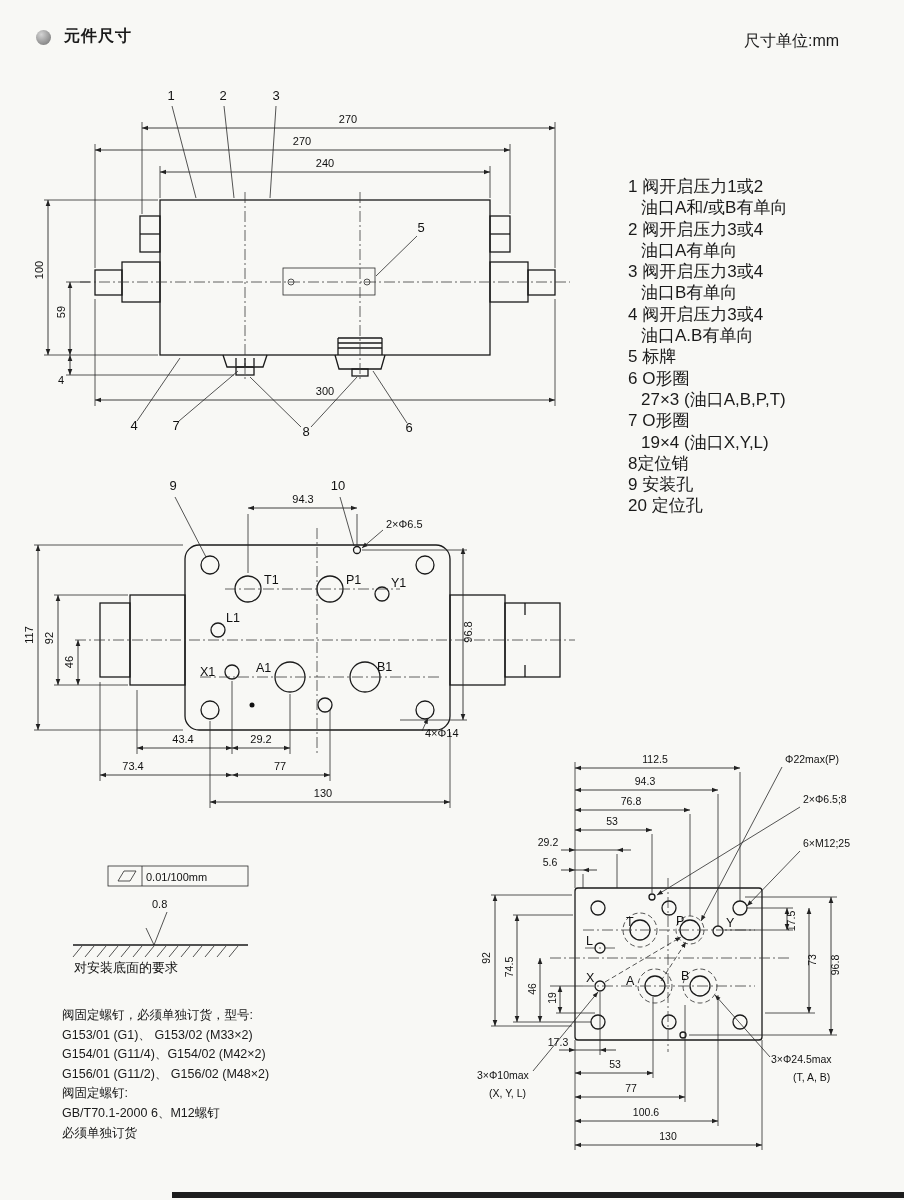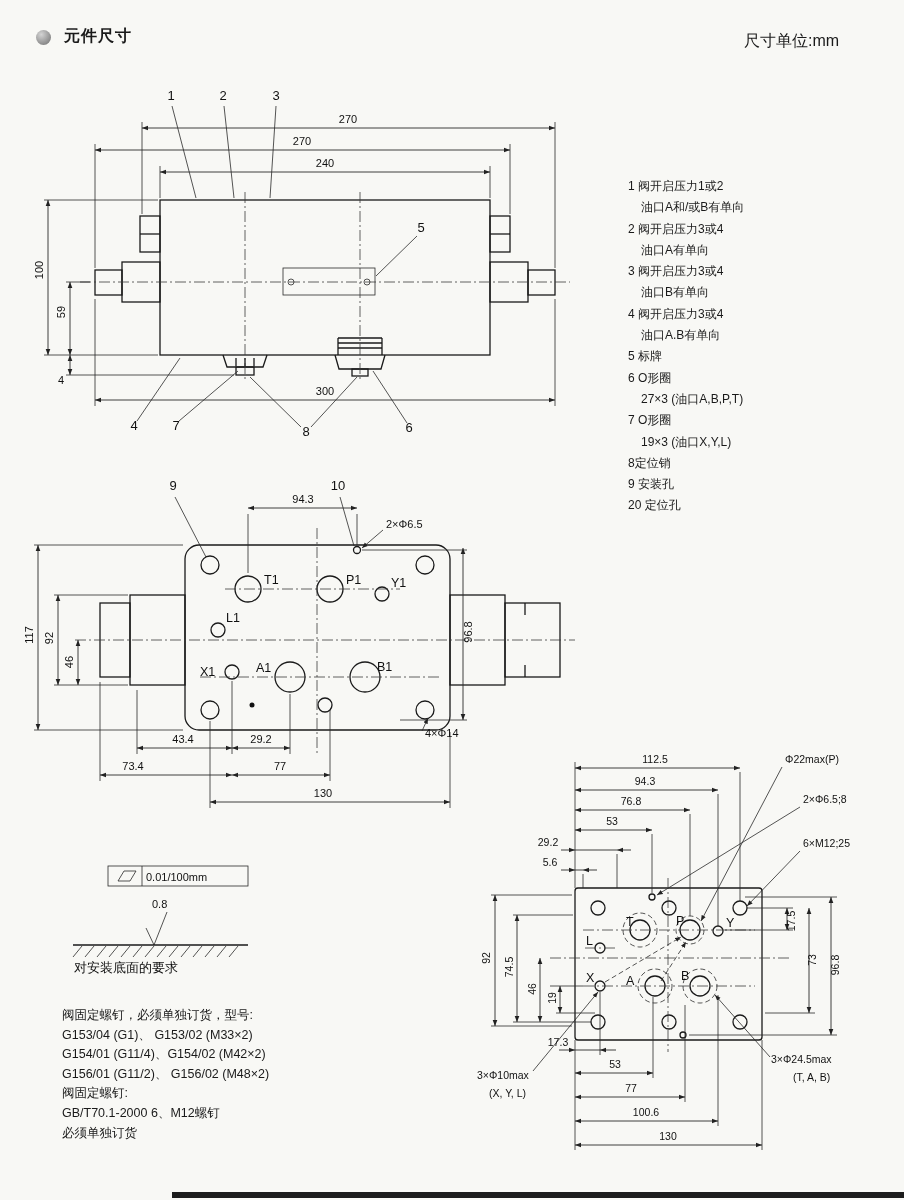--- a/index.html
+++ b/index.html
@@ -9,7 +9,7 @@
   .title{position:absolute;left:64px;top:26px;font-size:16px;font-weight:bold;letter-spacing:1px}
   .bullet{position:absolute;left:36px;top:30px;width:15px;height:15px;border-radius:50%;background:radial-gradient(circle at 35% 30%,#d4d4d4,#878787 75%)}
   .unit{position:absolute;left:744px;top:31px;font-size:16px}
-  .legend{position:absolute;left:628px;top:176px;font-size:12px;line-height:21.3px;white-space:nowrap}
+  .legend{position:absolute;left:628px;top:176px;font-size:17px;line-height:21.3px;white-space:nowrap}
   .legend .ind{padding-left:13px}
   .notes{position:absolute;left:62px;top:1006px;font-size:12.5px;line-height:19.6px;white-space:nowrap}
   sub{font-size:9px}

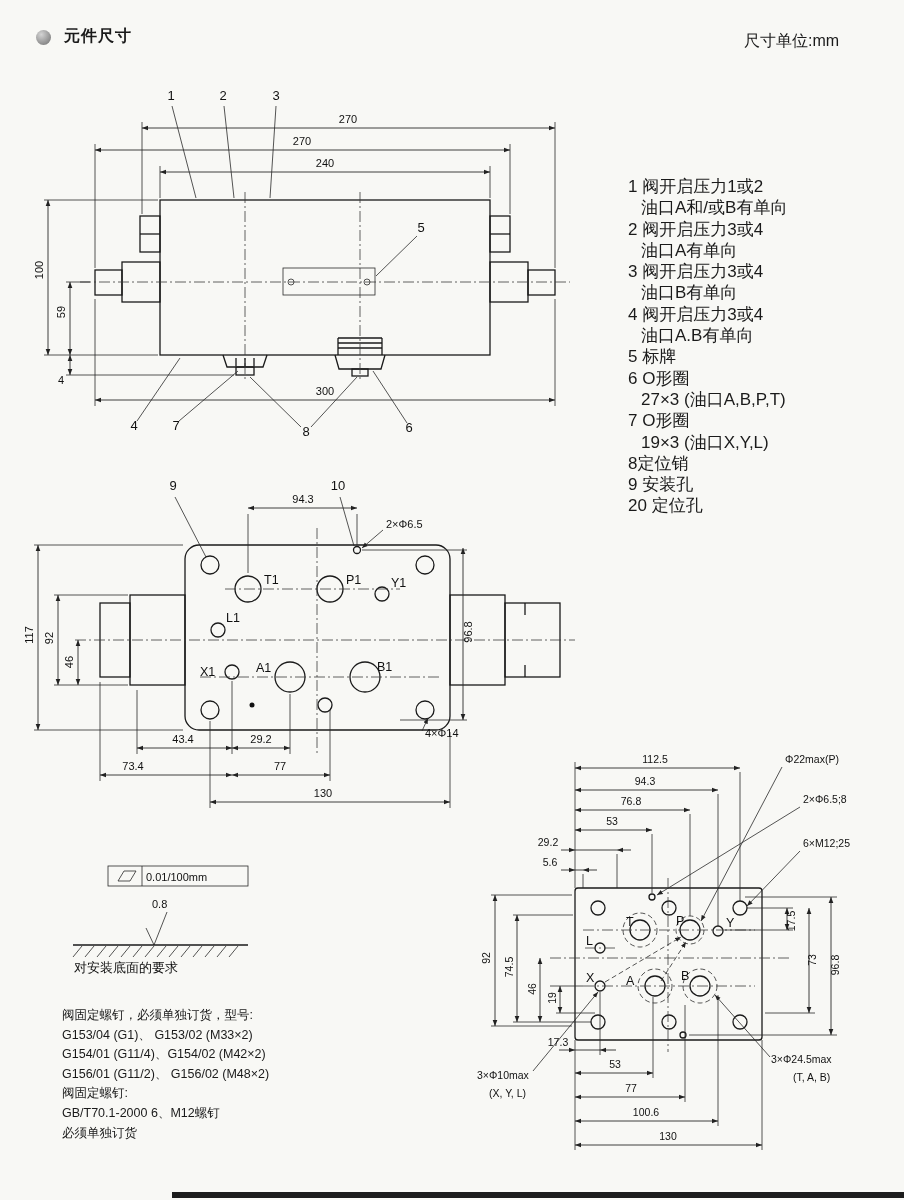--- a/index.html
+++ b/index.html
@@ -141,7 +141,7 @@
     <div>6 O形圈</div>
     <div class="ind">27×3 (油口A,B,P,T)</div>
     <div>7 O形圈</div>
-    <div class="ind">19×3 (油口X,Y,L)</div>
+    <div class="ind">19×4 (油口X,Y,L)</div>
     <div>8定位销</div>
     <div>9 安装孔</div>
     <div>20 定位孔</div>

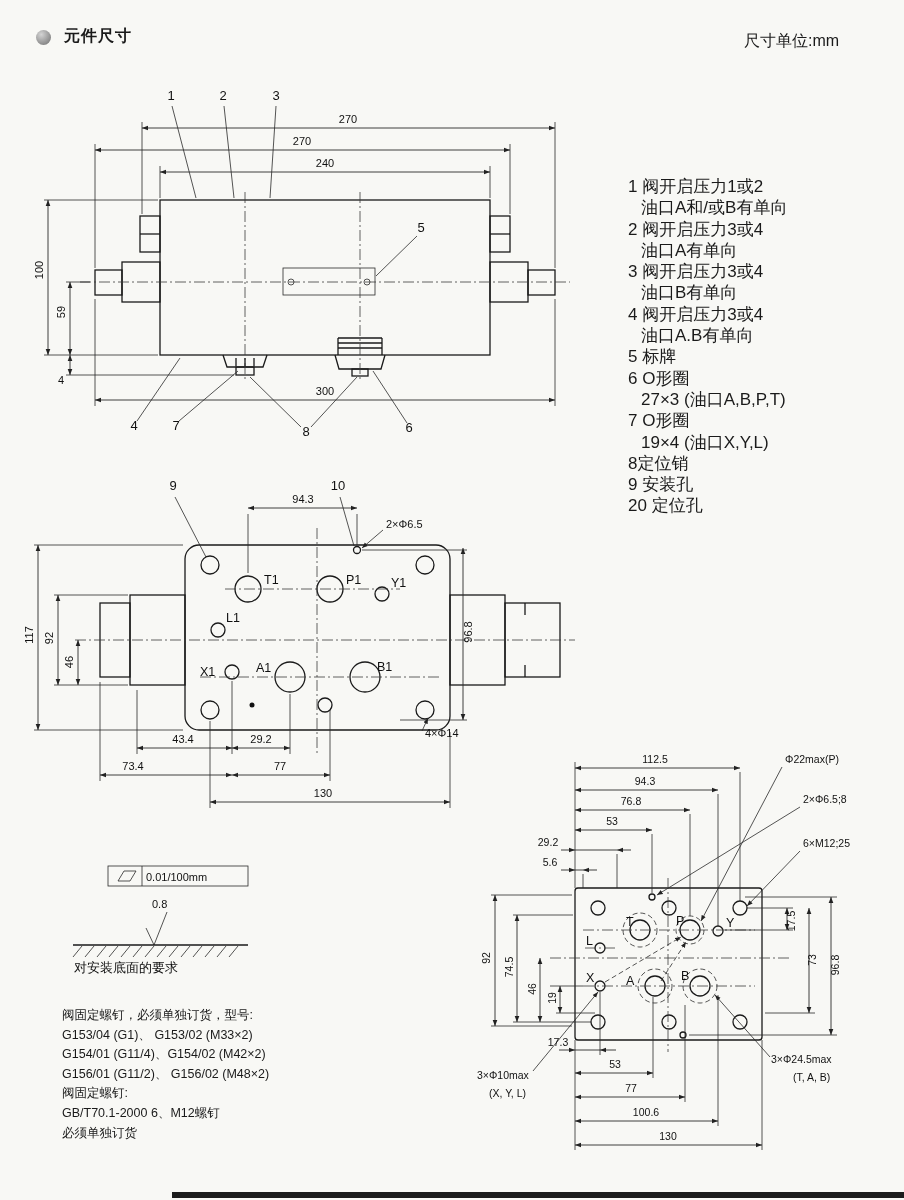--- a/index.html
+++ b/index.html
@@ -278,7 +278,7 @@
 
   <div class="notes">
     <div>阀固定螺钉，必须单独订货，型号:</div>
-    <div>G153/04 (G1)、 G153/02 (M33×2)</div>
+    <div>G153/01 (G1)、 G153/02 (M33×2)</div>
     <div>G154/01 (G11/4)、G154/02 (M42×2)</div>
     <div>G156/01 (G11/2)、 G156/02 (M48×2)</div>
     <div>阀固定螺钉:</div>

